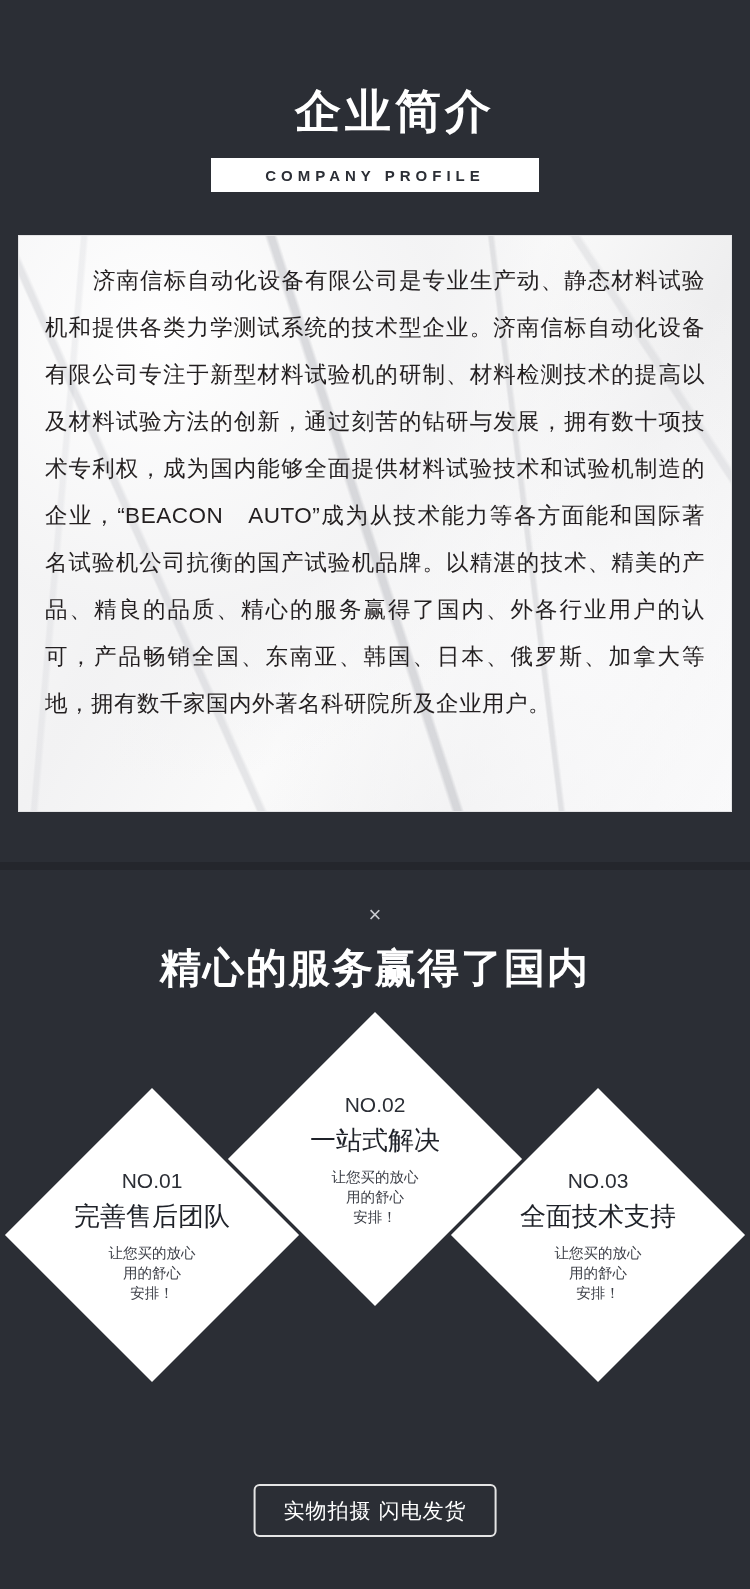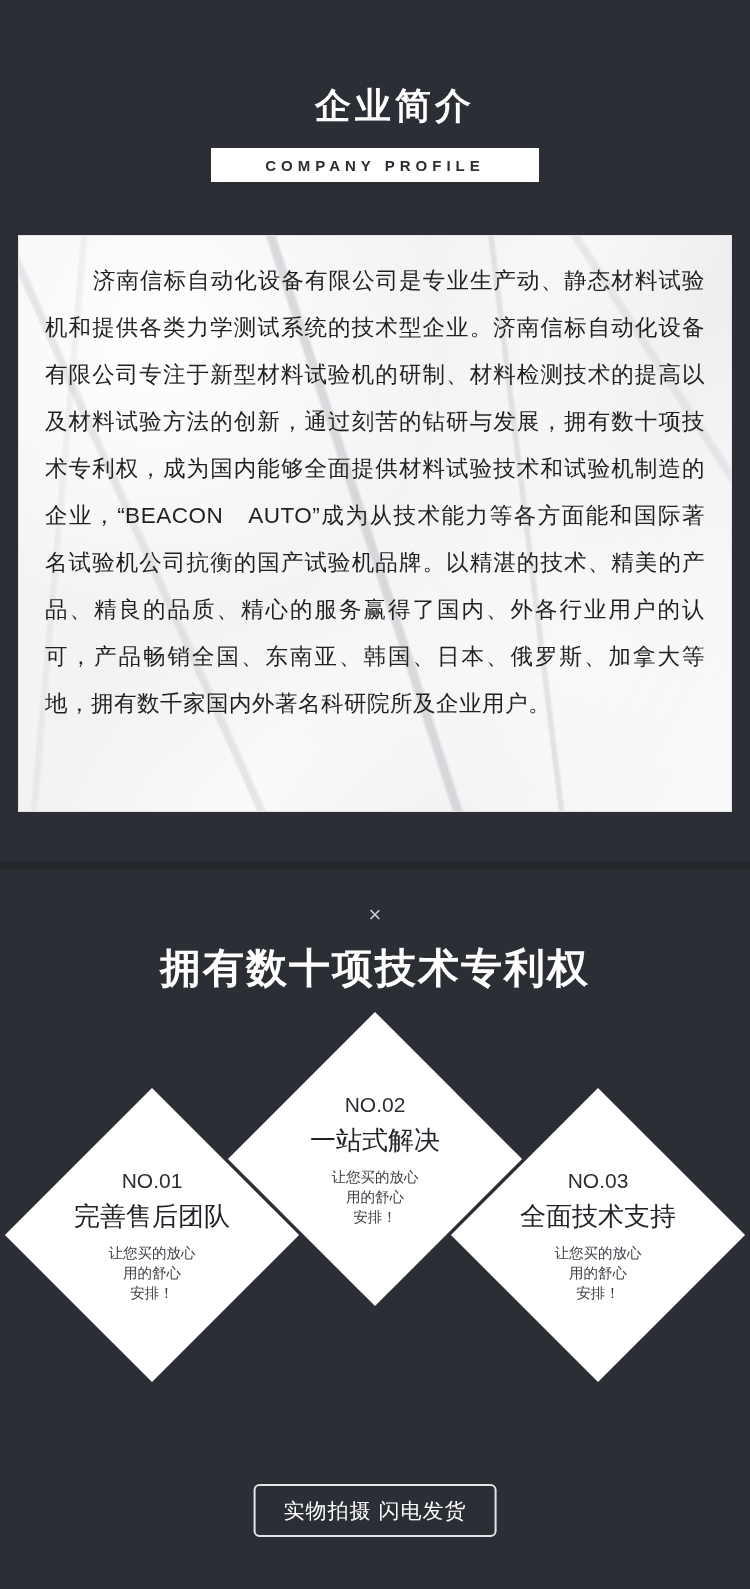--- a/index.html
+++ b/index.html
@@ -20,7 +20,7 @@
   .profile-title {
     text-align: center;
     color: #ffffff;
-    font-size: 36px;
+    font-size: 46px;
     font-weight: bold;
     letter-spacing: 4px;
     line-height: 1;

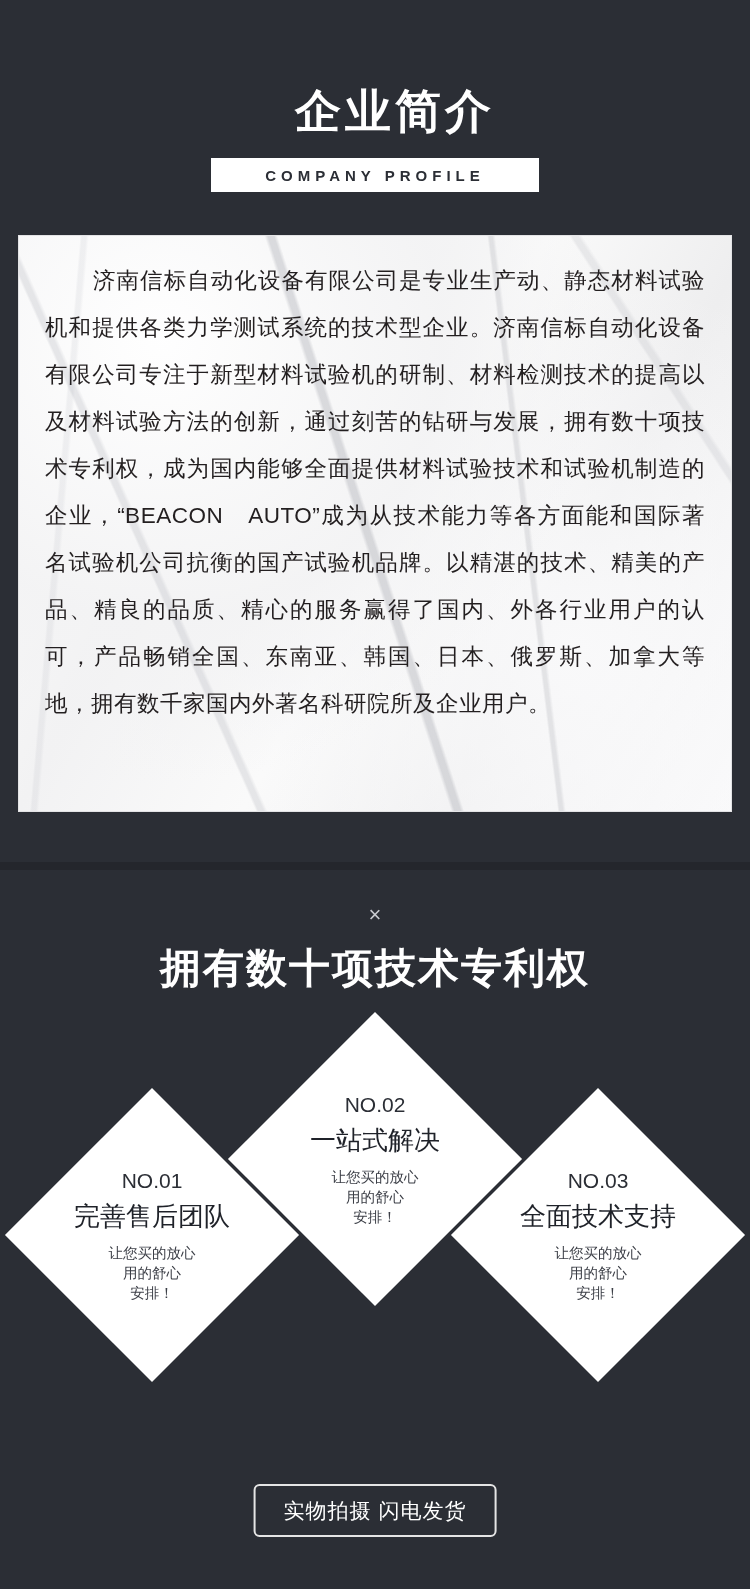--- a/index.html
+++ b/index.html
@@ -188,7 +188,7 @@
 
   <div class="cross-mark">×</div>
 
-  <h2 class="promise-cn">拥有数十项技术专利权</h2>
+  <h2 class="promise-cn">精心的服务赢得了国内</h2>
 
   <div class="diamond-wrap">
 

